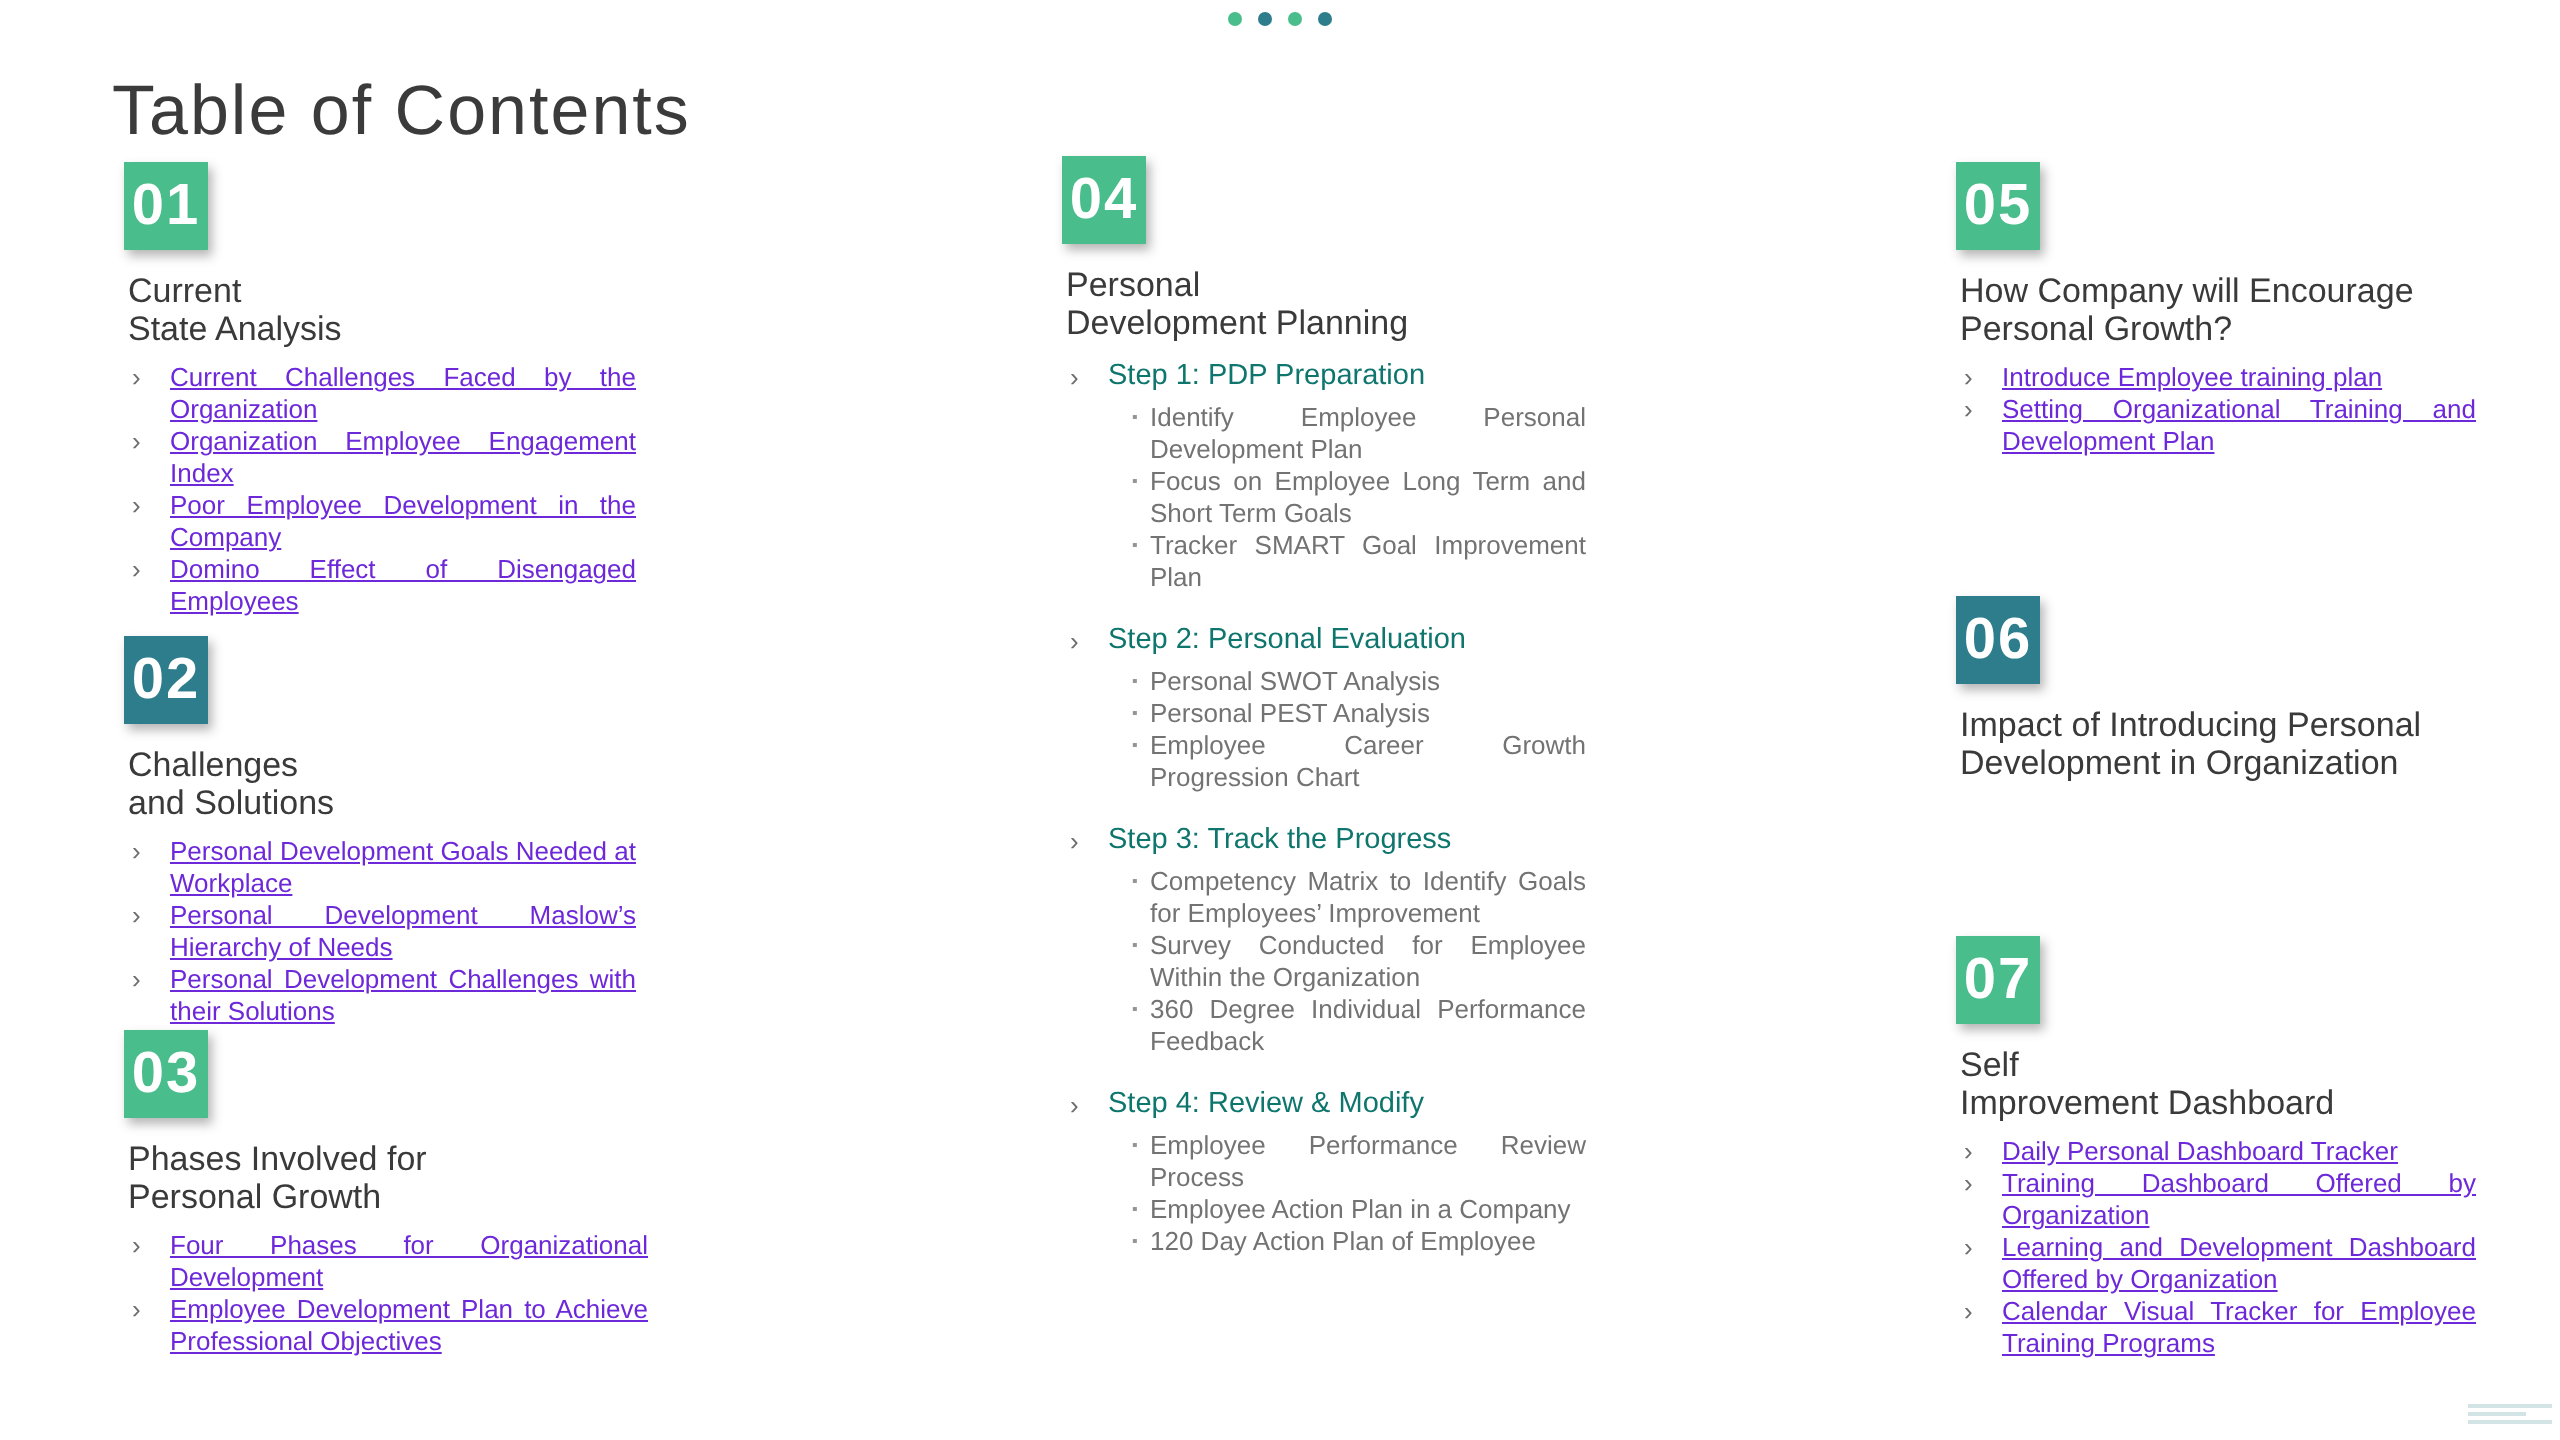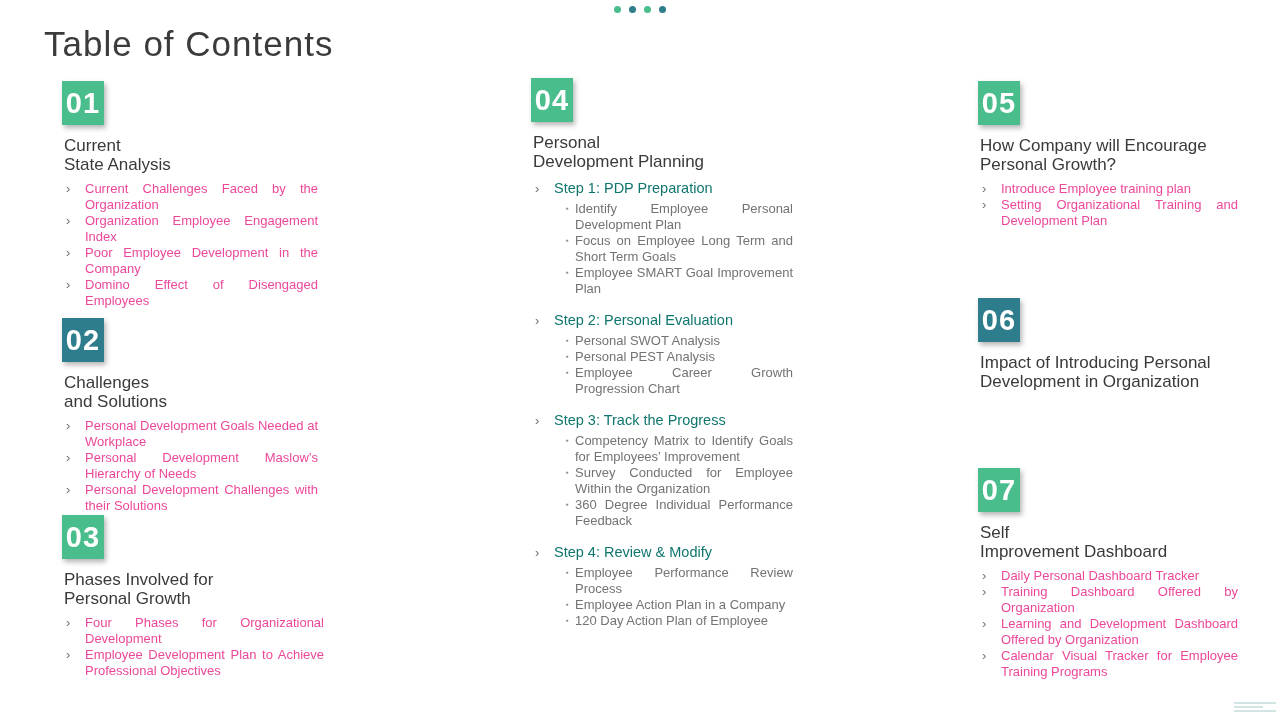--- a/index.html
+++ b/index.html
@@ -11,7 +11,7 @@
   .slide { position:relative; width:1280px; height:720px; background:#fff; }
 
   .page-title {
-    position:absolute; left:40px; top:20px; margin:4px;
+    position:absolute; left:40px; top:20px; margin:16px;
     font-size:35px; font-weight:400; letter-spacing:1px; color:#3b3b3b;
   }
 

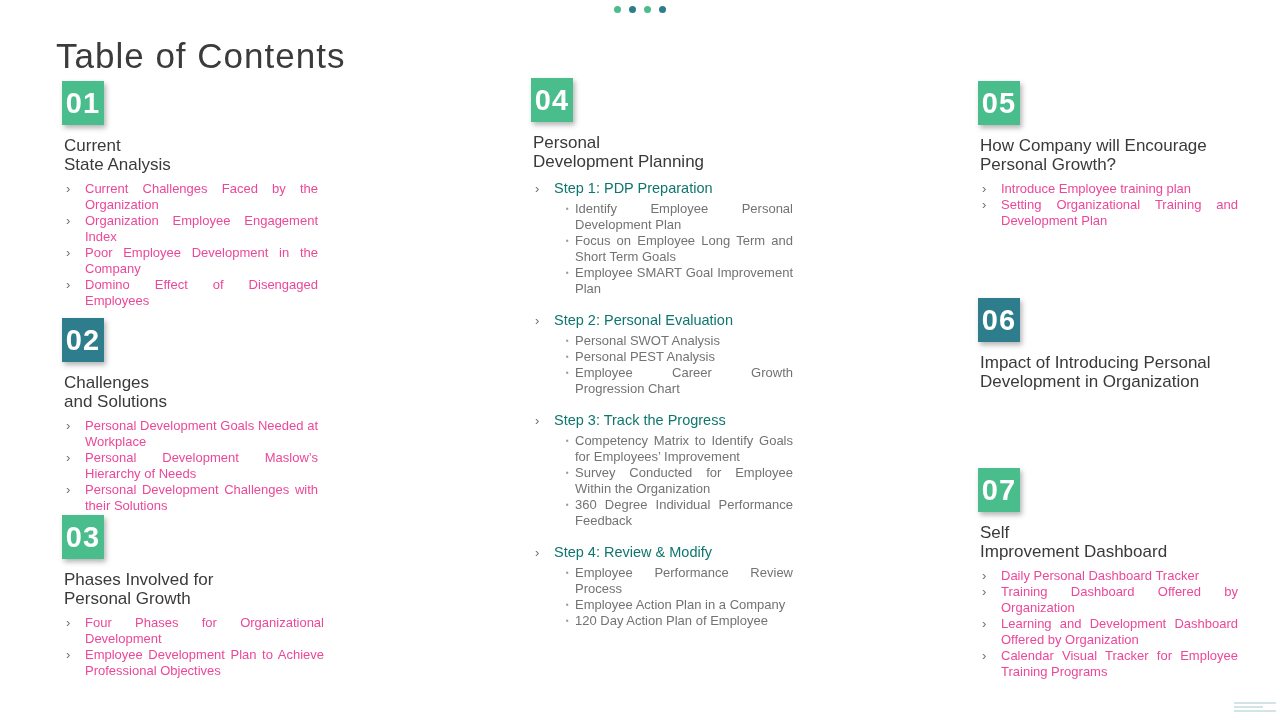--- a/index.html
+++ b/index.html
@@ -35,7 +35,7 @@
   .blist { list-style:none; margin:7px 0 0 4px; padding:0; }
   .blist li { display:flex; }
   .mk { flex:0 0 19px; font-size:13px; line-height:16px; color:#6f6f6f; }
-  .tx { flex:1; font-size:13px; line-height:16px; color:#ec4899; text-align:justify; }
+  .tx { flex:1; font-size:13px; line-height:16px; color:#6d28d9; text-align:justify;text-decoration:underline; }
 
   .steps { margin:9px 0 0 4px; }
   .step { margin-bottom:15px; }

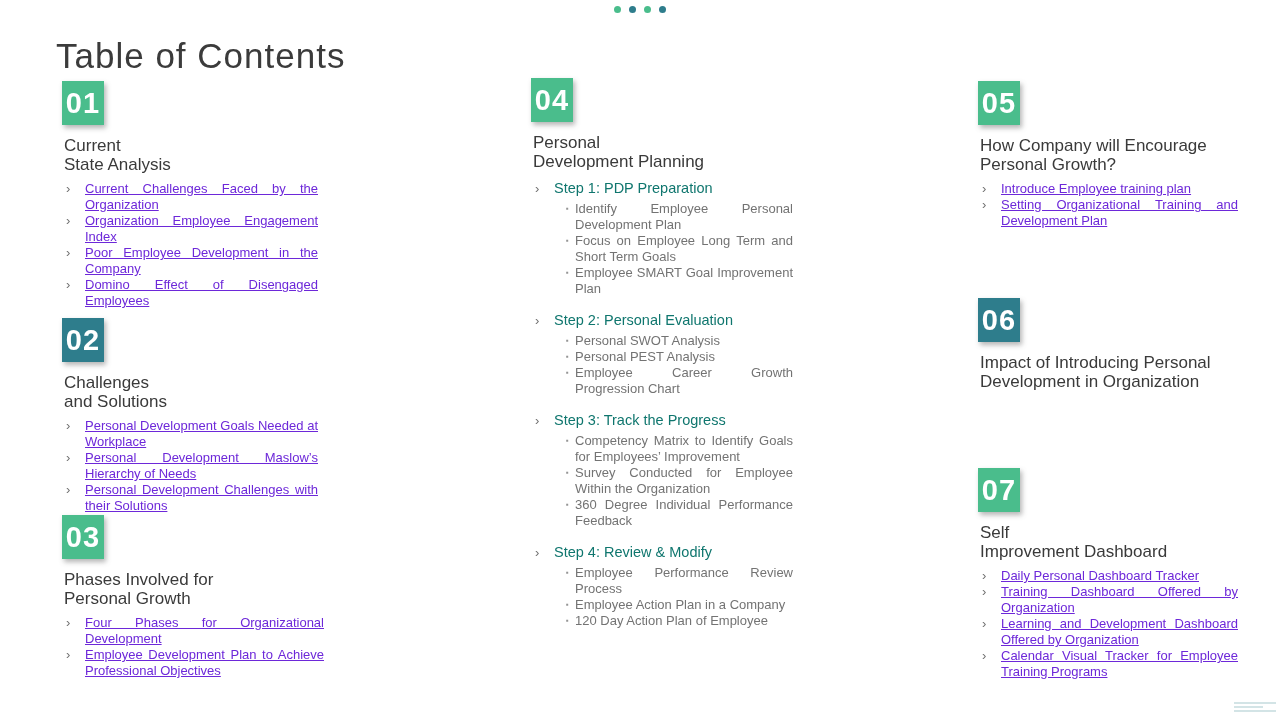--- a/index.html
+++ b/index.html
@@ -156,7 +156,7 @@
           </li>
           <li>
             <span class="smk">▪</span>
-            <span class="stxt">Employee SMART Goal Improvement Plan</span>
+            <span class="stxt">Tracker SMART Goal Improvement Plan</span>
           </li>
         </ul>
       </div>

